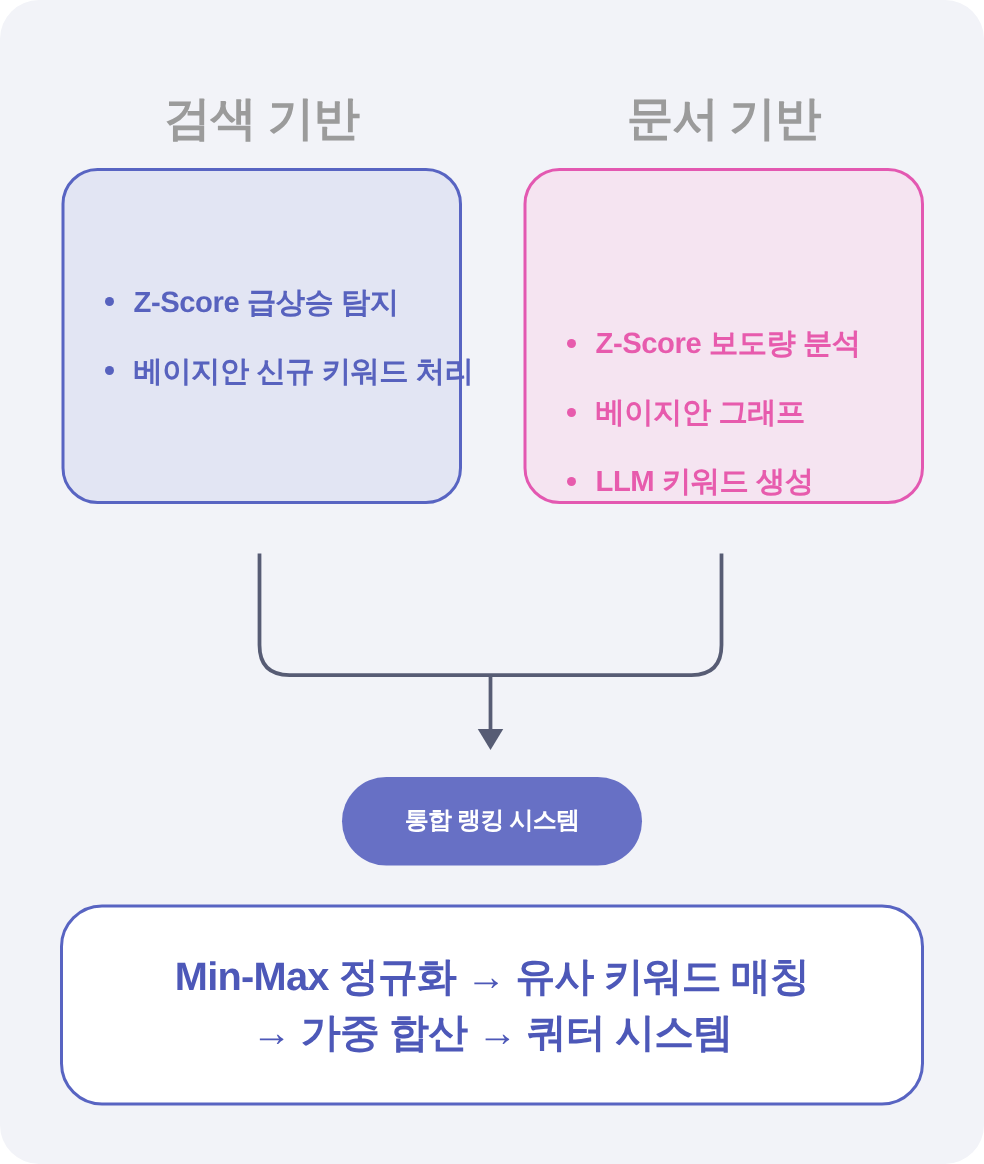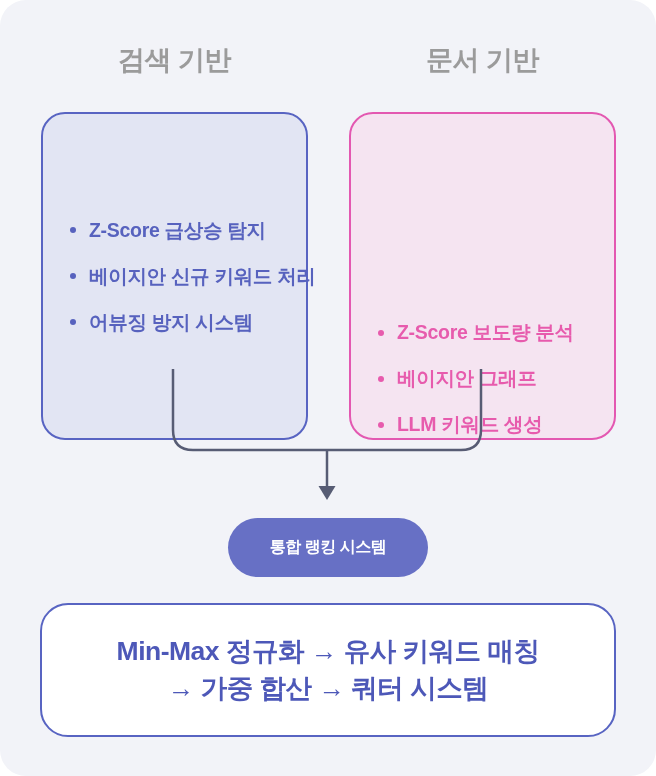--- a/index.html
+++ b/index.html
@@ -18,10 +18,10 @@
   }
   .col-title {
     position: absolute;
-    top: 42px;
+    top: 58px;
     width: 267px;
     text-align: center;
-    font-size: 27px;
+    font-size: 31px;
     font-weight: 700;
     color: var(--title-gray);
     letter-spacing: -0.5px;

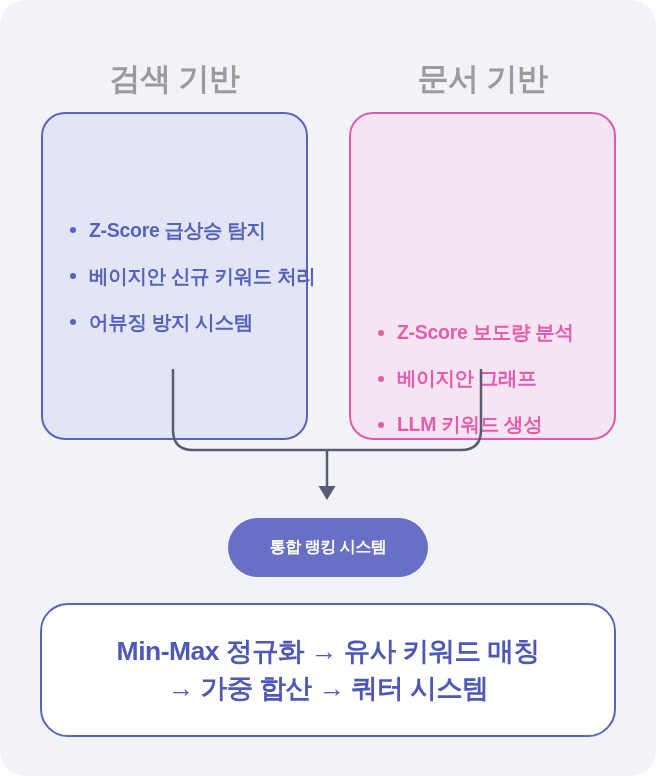--- a/index.html
+++ b/index.html
@@ -27,7 +27,7 @@
     letter-spacing: -0.5px;
   }
   .col-title.left  { left: 41px; }
-  .col-title.right { left: 349px; }
+  .col-title.right { left: 349px; font-family: Liberation Serif, serif; }
 
   .box {
     position: absolute;

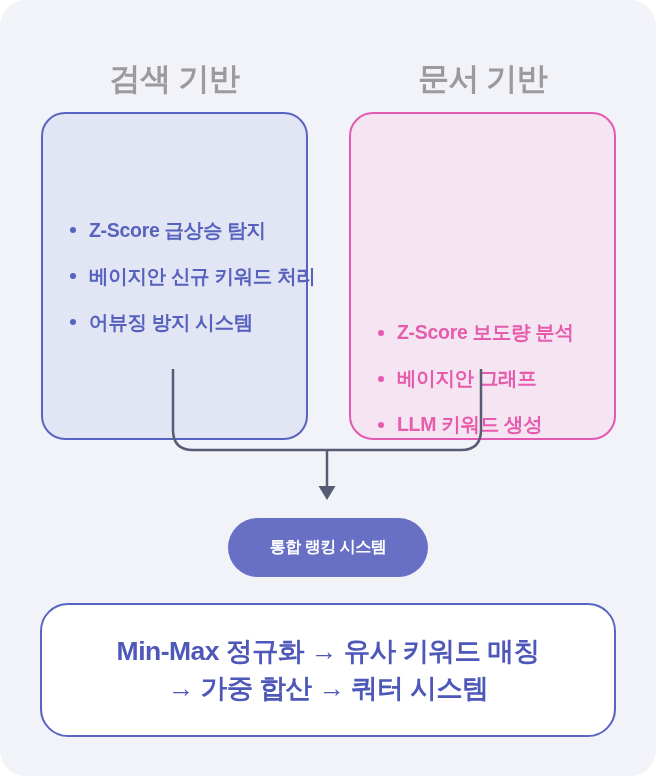--- a/index.html
+++ b/index.html
@@ -33,7 +33,7 @@
     position: absolute;
     top: 112px;
     width: 267px;
-    height: 328px;
+    height: 224px;
     border-radius: 24px;
     border: 2px solid;
     display: flex;

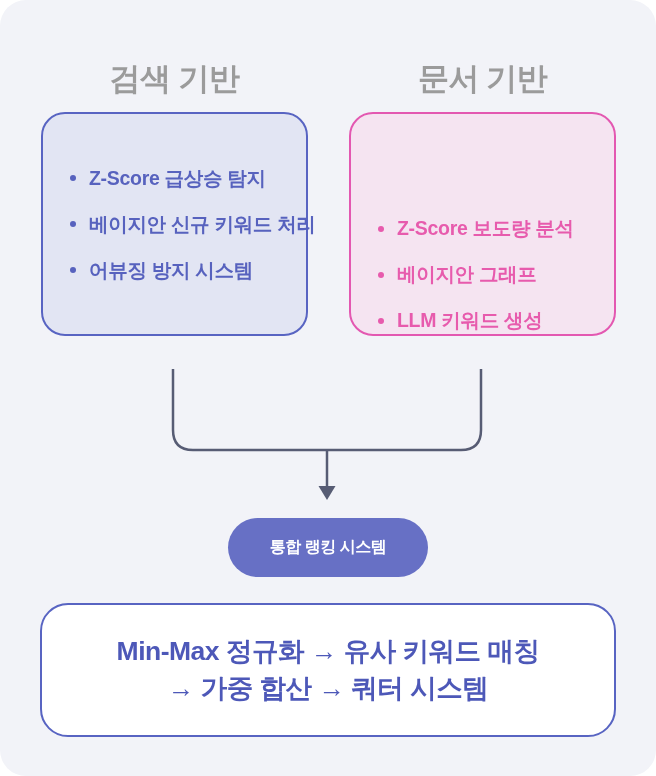--- a/index.html
+++ b/index.html
@@ -141,10 +141,6 @@
         <span class="dot"></span>
         <span>베이지안 신규 키워드 처리</span>
       </li>
-      <li>
-        <span class="dot"></span>
-        <span>어뷰징 방지 시스템</span>
-      </li>
     </ul>
   </div>
 

